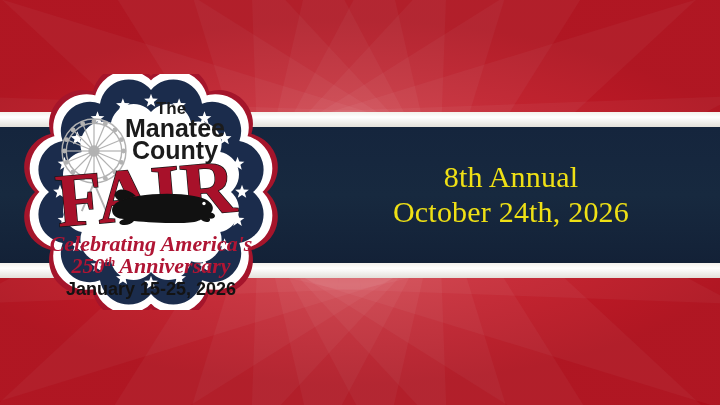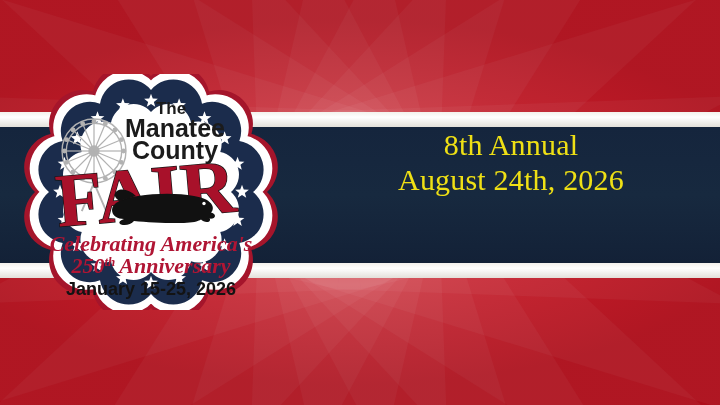--- a/index.html
+++ b/index.html
@@ -93,6 +93,7 @@
     display: flex;
     flex-direction: column;
     align-items: center;
+    justify-content: center;
     text-align: center;
     color: #efe015;
     font-family: "Liberation Serif", serif;

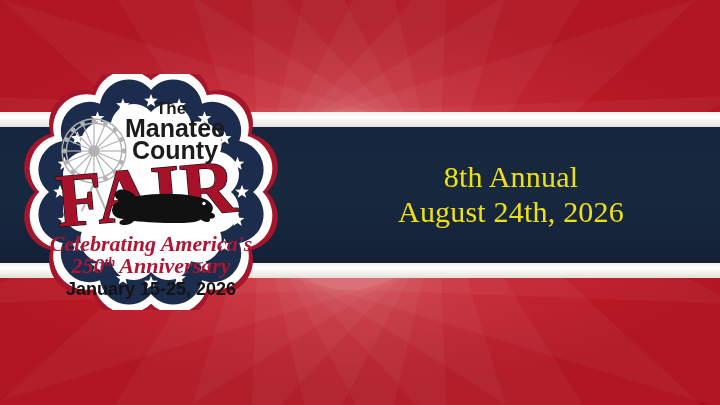--- a/index.html
+++ b/index.html
@@ -160,7 +160,7 @@
 
   <div class="headline">
     <div class="ln">8th Annual</div>
-    <div class="ln">August 24th, 2026</div>
+    <div class="ln">October 24th, 2026</div>
   </div>
 
   <div class="logo">

